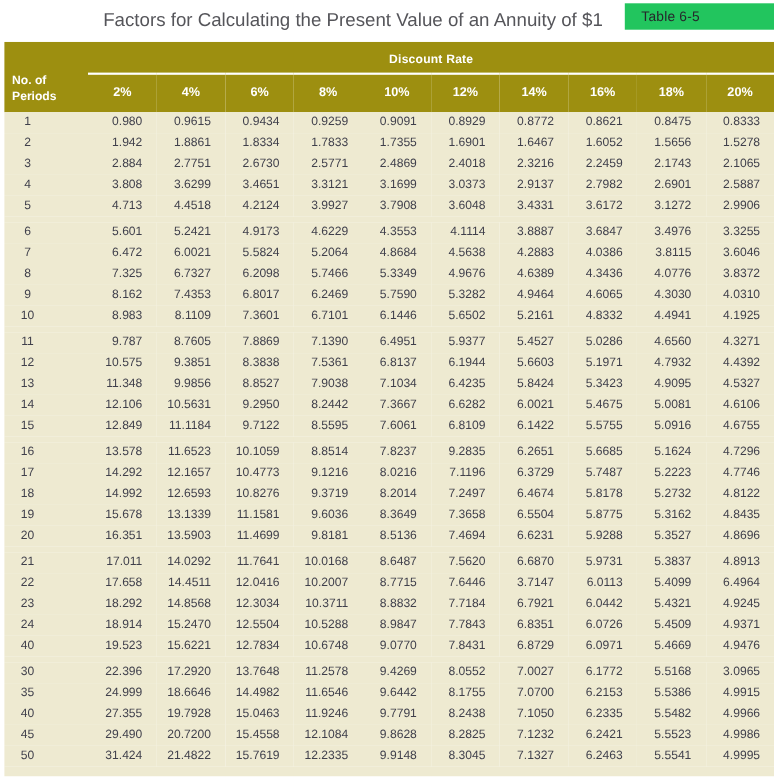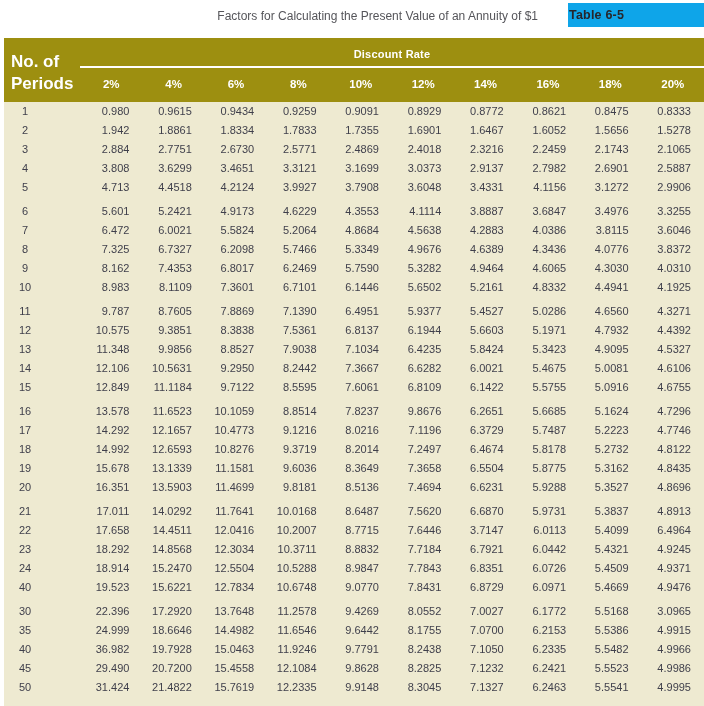--- a/index.html
+++ b/index.html
@@ -8,7 +8,7 @@
 
   
   .title-bar { position:relative; height:38px; background:#ffffff; }
-  .doc-title { position:absolute; top:9px; right:166px; font-size:12px; color:#55555a; white-space:nowrap; }
+  .doc-title { position:absolute; top:9px; right:156px; font-size:17px; color:#55555a; white-space:nowrap; }
   .table-label { position:absolute; top:3px; left:568px; width:136px; height:24px; box-sizing:border-box;
                  background:#0ea5e9; line-height:24px; padding-left:1px;
                  font-weight:bold; font-size:12.5px; color:#26262b; letter-spacing:.2px; }

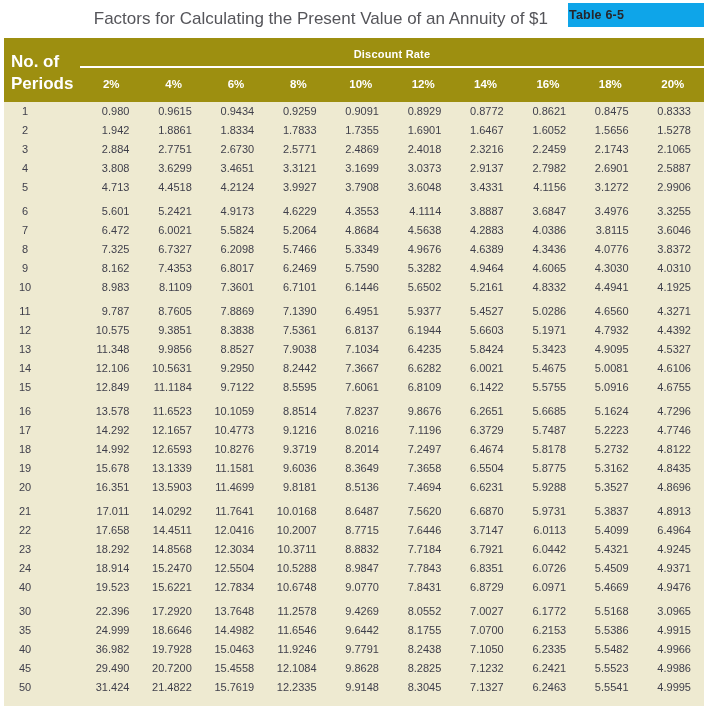--- a/index.html
+++ b/index.html
@@ -10,8 +10,8 @@
   .title-bar { position:relative; height:38px; background:#ffffff; }
   .doc-title { position:absolute; top:9px; right:156px; font-size:17px; color:#55555a; white-space:nowrap; }
   .table-label { position:absolute; top:3px; left:568px; width:136px; height:24px; box-sizing:border-box;
-                 background:#0ea5e9; line-height:24px; padding-left:1px;
-                 font-weight:bold; font-size:12.5px; color:#26262b; letter-spacing:.2px; }
+                 background:#22c55e; line-height:24px; padding-left:15px;
+                 font-weight:normal; font-size:12.5px; color:#26262b; letter-spacing:.2px; }
 
   
   .table-wrap { margin-left:4px; width:700px; }

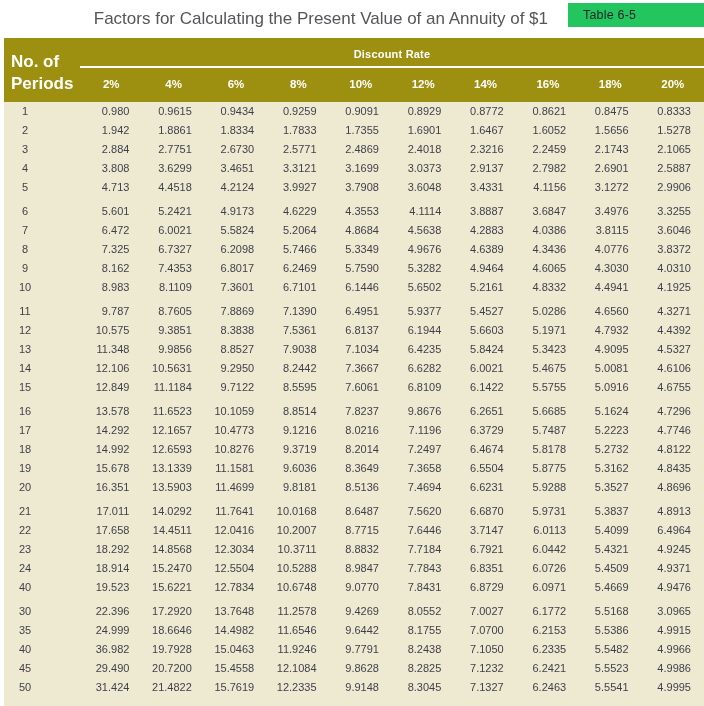--- a/index.html
+++ b/index.html
@@ -18,7 +18,7 @@
   table { border-collapse:collapse; table-layout:fixed; width:700px; }
 
   thead th { background:#9d8f10; color:#ffffff; font-weight:bold; }
-  th.corner { text-align:left; vertical-align:bottom; padding:0 0 7px 7px; font-size:17px; line-height:1.3; }
+  th.corner { text-align:left; vertical-align:bottom; padding:0 0 7px 7px; font-size:11px; line-height:1.3; }
   th.group-h { height:22px; font-size:11px; text-align:center; vertical-align:middle;
                padding-top:5px; border-bottom:2px solid #ffffff; letter-spacing:.2px; }
   th.rate { height:29px; font-size:11.5px; text-align:center; vertical-align:middle; padding-bottom:4px; }

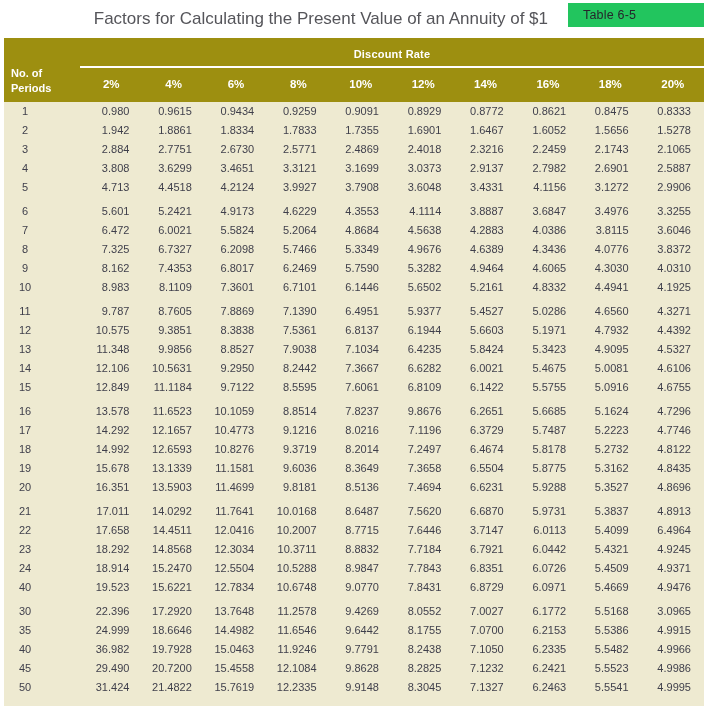--- a/index.html
+++ b/index.html
@@ -138,7 +138,7 @@
             <td class="val">3.7908</td>
             <td class="val">3.6048</td>
             <td class="val">3.4331</td>
-            <td class="val">4.1156</td>
+            <td class="val">3.6172</td>
             <td class="val">3.1272</td>
             <td class="val">2.9906</td>
           </tr>

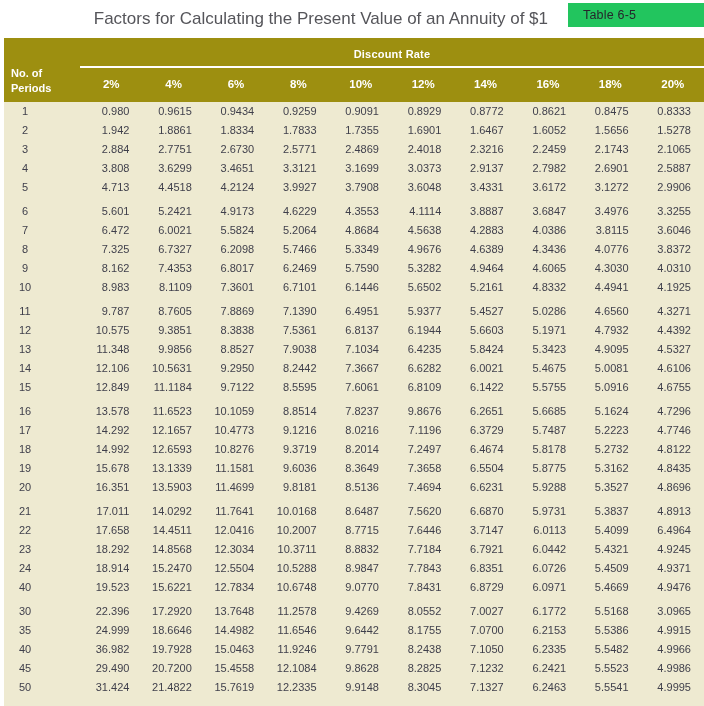--- a/index.html
+++ b/index.html
@@ -288,7 +288,7 @@
             <td class="val">10.1059</td>
             <td class="val">8.8514</td>
             <td class="val">7.8237</td>
-            <td class="val">9.8676</td>
+            <td class="val">9.2835</td>
             <td class="val">6.2651</td>
             <td class="val">5.6685</td>
             <td class="val">5.1624</td>

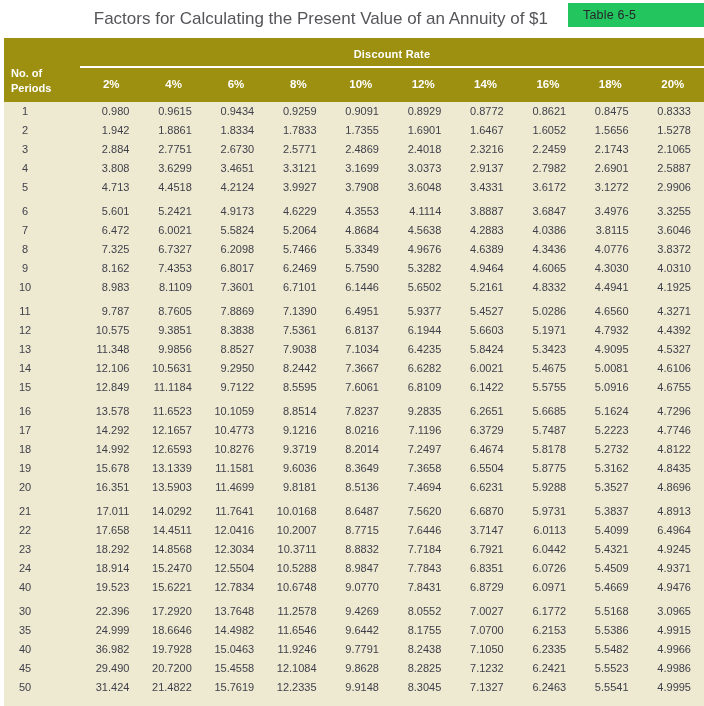--- a/index.html
+++ b/index.html
@@ -445,7 +445,7 @@
           </tr>
           <tr>
             <td class="period">40</td>
-            <td class="val">36.982</td>
+            <td class="val">27.355</td>
             <td class="val">19.7928</td>
             <td class="val">15.0463</td>
             <td class="val">11.9246</td>

